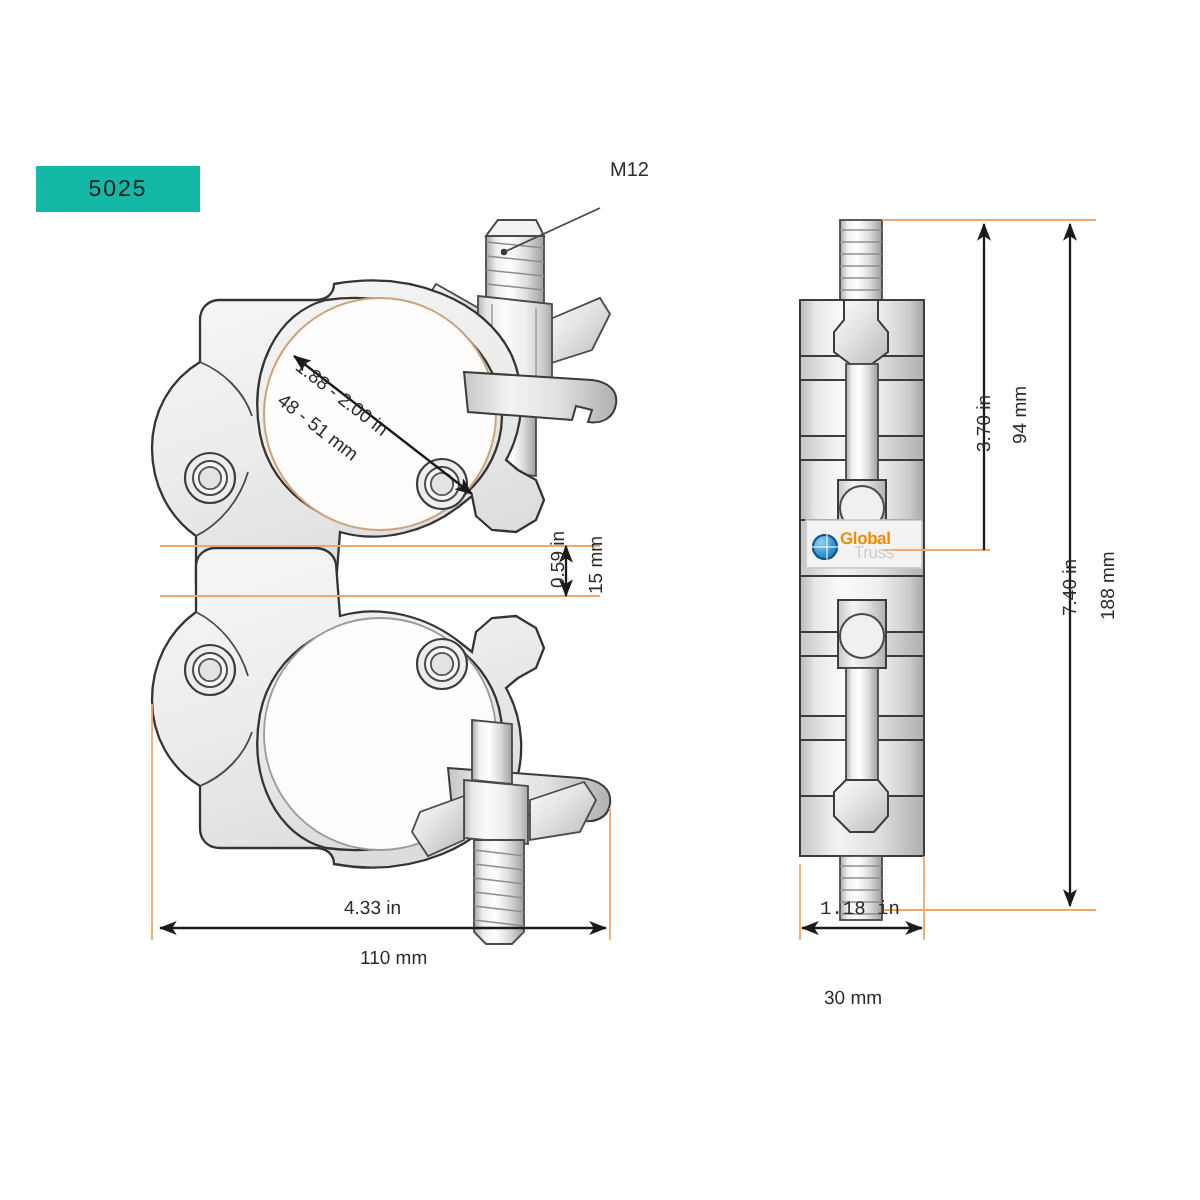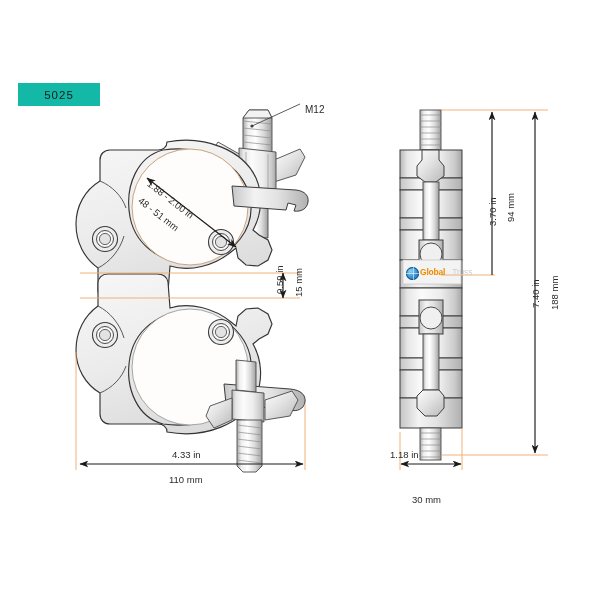--- a/index.html
+++ b/index.html
@@ -378,6 +378,6 @@
 <div class="dim vert" style="left:530px;top:308px;">7.40 in</div>
 <div class="dim vert" style="left:549px;top:310px;">188 mm</div>
 
-<div class="dim" style="left:305px;top:104px;font-size:10px;">M12</div>
+<div class="dim" style="left:305px;top:80px;font-size:10px;">M12</div>
 
 </body></html>

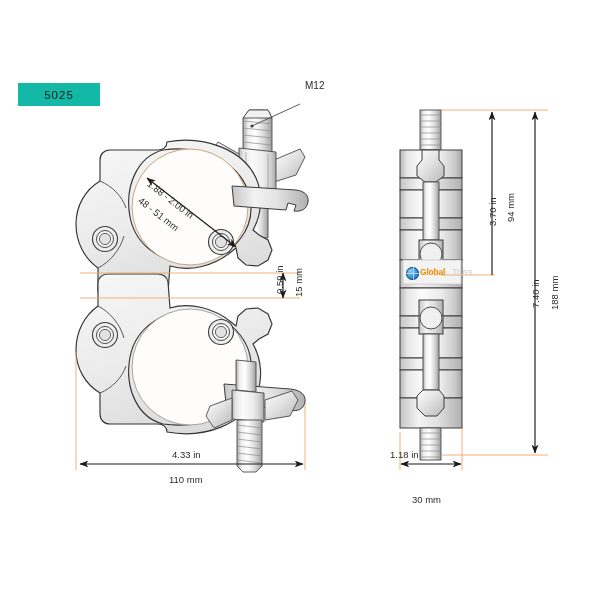--- a/index.html
+++ b/index.html
@@ -59,7 +59,7 @@
     background:rgba(255,255,255,.55);
   }
   #logo .words{
-    display:flex;flex-direction:row;line-height:7.5px;
+    display:flex;flex-direction:column;line-height:7.5px;
   }
   #logo .w1{font-size:8.5px;font-weight:bold;color:#f08b00;letter-spacing:-.2px;}
   #logo .w2{font-size:8.5px;font-weight:normal;color:#cfcfcf;letter-spacing:-.2px;margin-left:7px;}

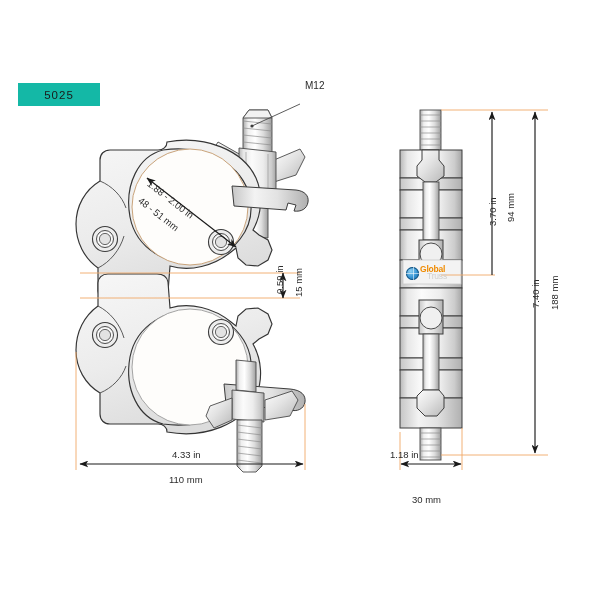--- a/index.html
+++ b/index.html
@@ -369,7 +369,7 @@
 <div class="dim" style="left:172px;top:449px;text-align:center;">4.33 in</div>
 <div class="dim" style="left:169px;top:474px;">110 mm</div>
 
-<div class="dim" style="left:390px;top:449px;">1.18 in</div>
+<div class="dim" style="left:410px;top:449px;font-family:Liberation Mono, monospace;">1.18 in</div>
 <div class="dim" style="left:412px;top:494px;">30 mm</div>
 
 <div class="dim vert" style="left:487px;top:226px;">3.70 in</div>

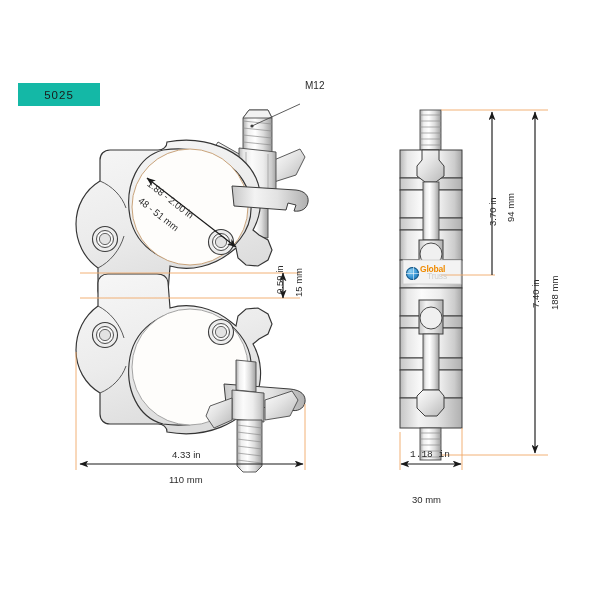--- a/index.html
+++ b/index.html
@@ -367,7 +367,7 @@
 <div class="dim vert" style="left:293px;top:297px;">15 mm</div>
 
 <div class="dim" style="left:172px;top:449px;text-align:center;">4.33 in</div>
-<div class="dim" style="left:169px;top:474px;">110 mm</div>
+<div class="dim" style="left:180px;top:474px;">110 mm</div>
 
 <div class="dim" style="left:410px;top:449px;font-family:Liberation Mono, monospace;">1.18 in</div>
 <div class="dim" style="left:412px;top:494px;">30 mm</div>

